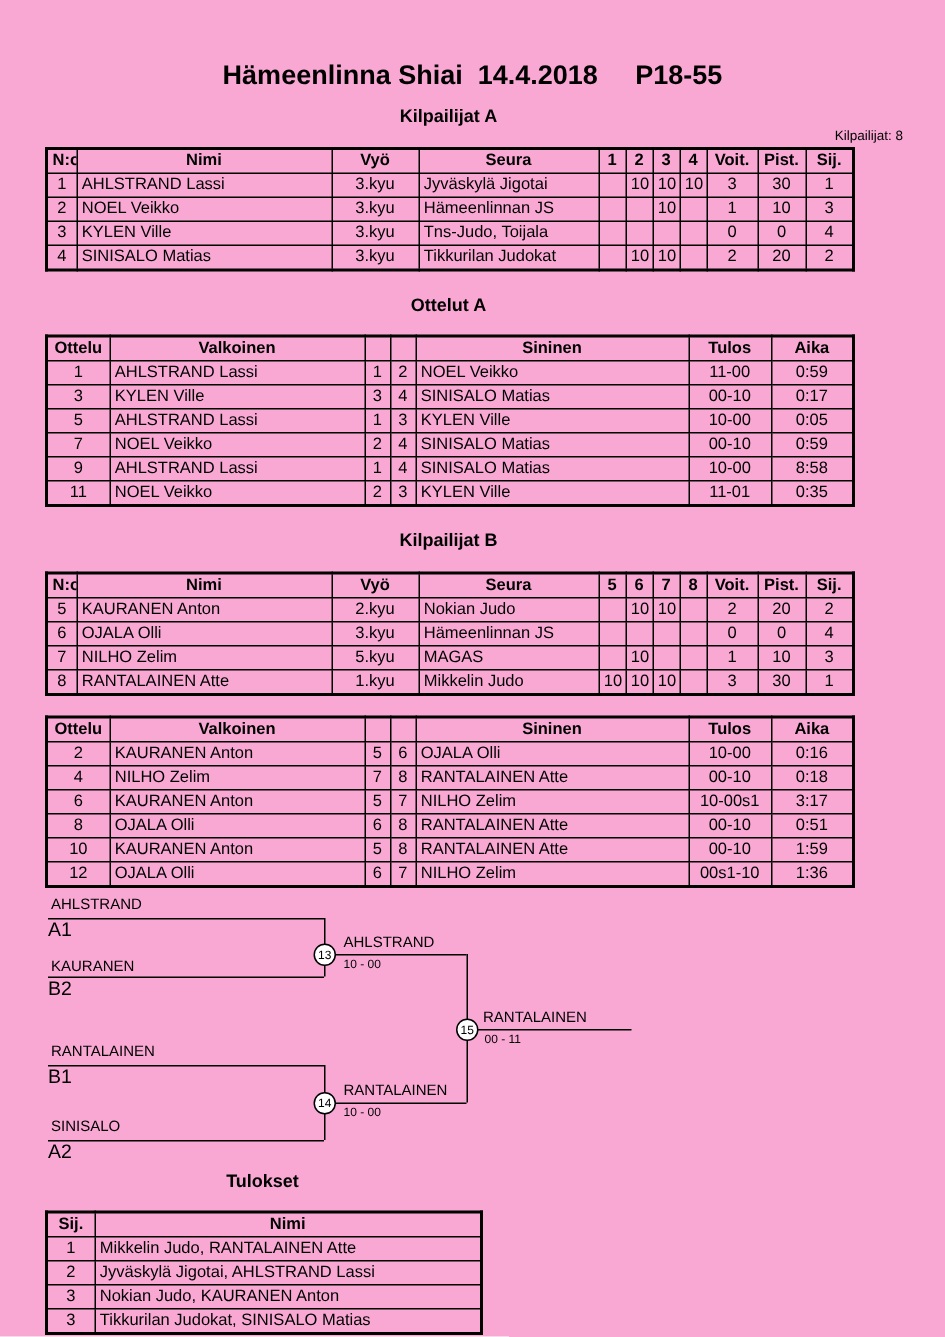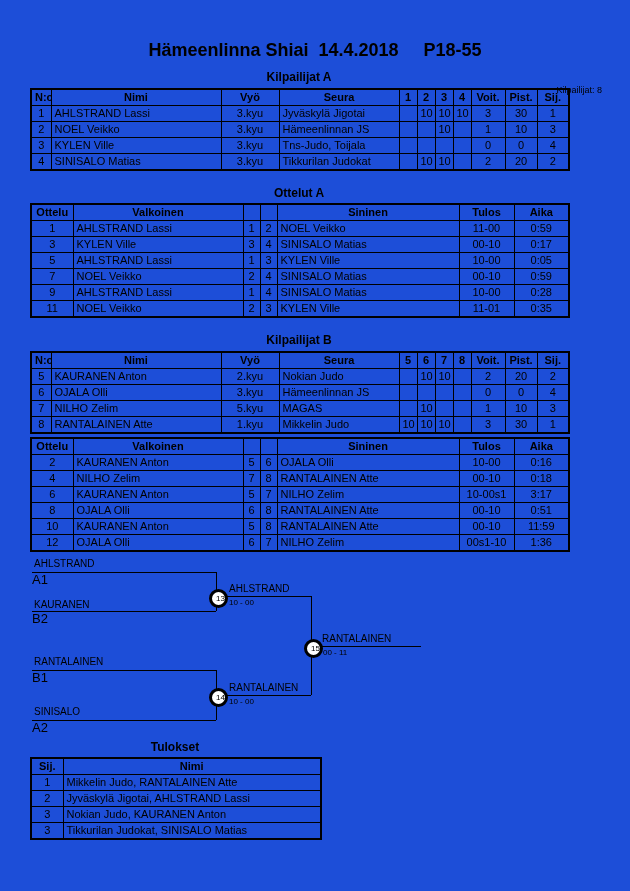--- a/index.html
+++ b/index.html
@@ -4,7 +4,7 @@
 <style>
   html,body{margin:0;padding:0;background:#fff;}
   body{width:630px;font-family:"Liberation Sans",sans-serif;color:#000;}
-  .page{position:relative;width:630px;height:891px;background:#1d4ed8;overflow:hidden;}
+  .page{position:relative;width:630px;height:891px;background:#f9a8d4;overflow:hidden;}
   .title{padding-top:41px;font-size:18px;font-weight:bold;text-align:center;white-space:pre;line-height:1.1;}
   .heading-row{position:relative;margin-top:9px;height:15px;}
   .section-heading{width:538px;margin-left:30px;font-size:12px;font-weight:bold;text-align:center;line-height:1.2;}

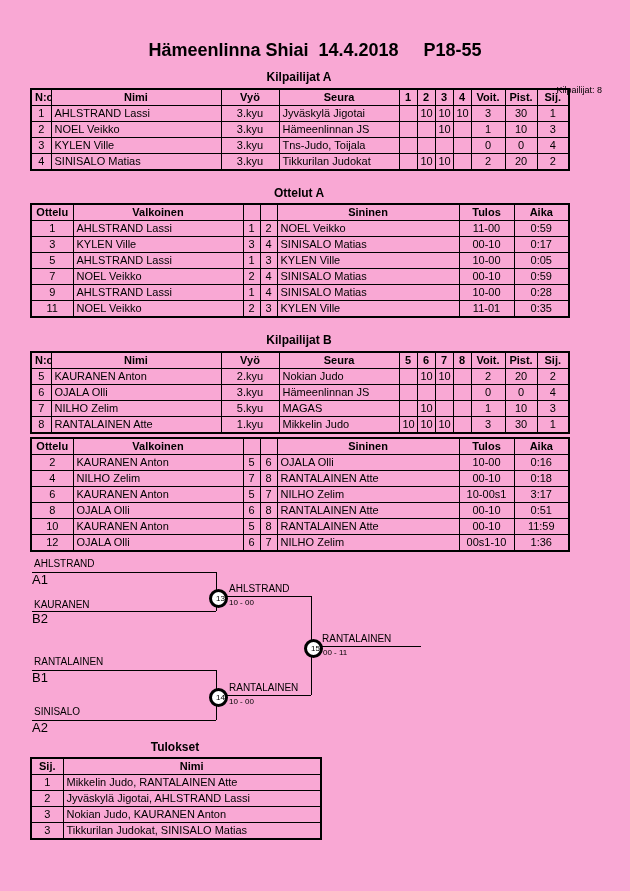--- a/index.html
+++ b/index.html
@@ -11,7 +11,7 @@
   .after-table{margin-top:15px;}
   .results-heading{width:290px;margin-top:12px;}
   .competitors-count{position:absolute;top:15px;right:28px;font-size:9px;font-weight:normal;}
-  table.grid{border-collapse:collapse;table-layout:fixed;margin:3px 0 0 30px;border:2px solid #000;}
+  table.grid{border-collapse:collapse;table-layout:fixed;margin:13px 0 0 30px;border:2px solid #000;}
   table.pool,table.matches{width:538px;}
   table.results{width:290px;}
   .grid th,.grid td{border:1px solid #000;height:15px;padding:0 3px;font-size:11px;line-height:15px;white-space:nowrap;overflow:hidden;}

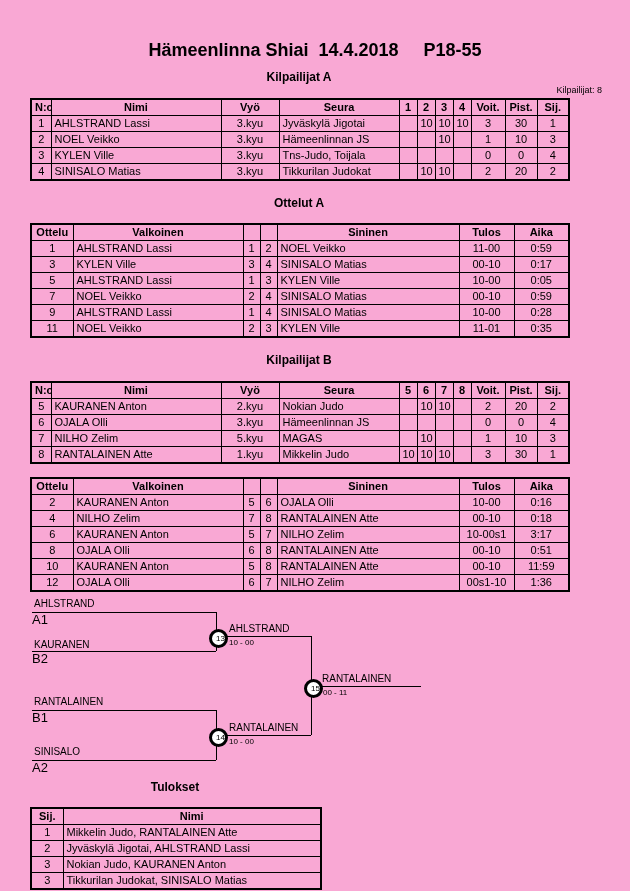--- a/index.html
+++ b/index.html
@@ -196,7 +196,7 @@
         <td class="c">4</td>
         <td class="l">SINISALO Matias</td>
         <td class="c">10-00</td>
-        <td class="c">0:28</td>
+        <td class="c">8:58</td>
       </tr>
         <tr>
         <td class="c">11</td>

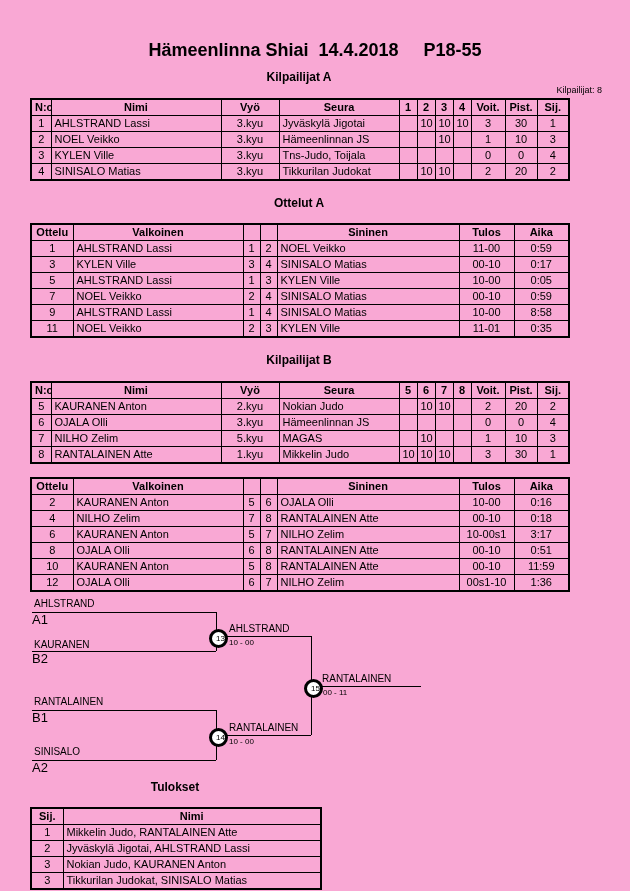--- a/index.html
+++ b/index.html
@@ -365,7 +365,7 @@
         <td class="c">8</td>
         <td class="l">RANTALAINEN Atte</td>
         <td class="c">00-10</td>
-        <td class="c">11:59</td>
+        <td class="c">1:59</td>
       </tr>
         <tr>
         <td class="c">12</td>

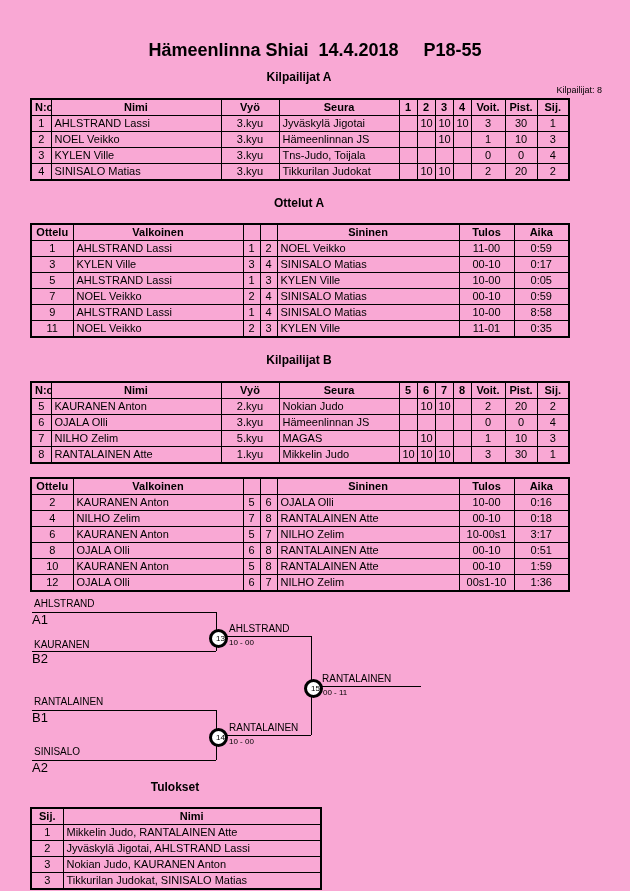--- a/index.html
+++ b/index.html
@@ -28,7 +28,7 @@
   .b-score{position:absolute;font-size:8px;line-height:10px;}
   .b-hline{position:absolute;height:0;border-top:1px solid #000;}
   .b-vline{position:absolute;width:0;border-left:1px solid #000;}
-  .b-circle{position:absolute;width:13px;height:13px;background:#fff;border:3px solid #000000;border-radius:50%;font-size:8px;line-height:13px;text-align:right;z-index:2;}
+  .b-circle{position:absolute;width:13px;height:13px;background:#fff;border:1px solid #000000;border-radius:50%;font-size:8px;line-height:13px;text-align:center;z-index:2;}
 </style>
 </head>
 <body>

